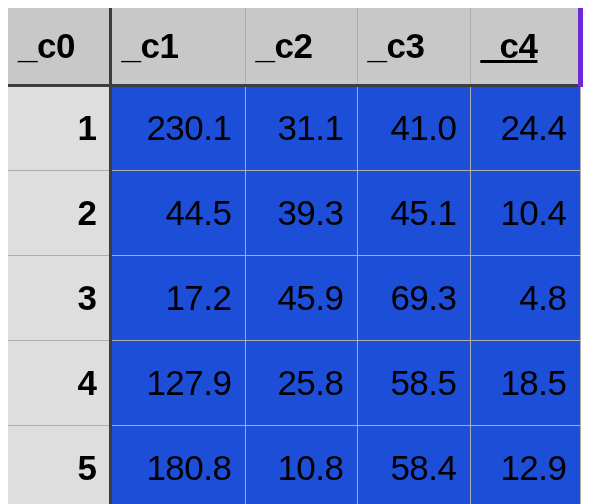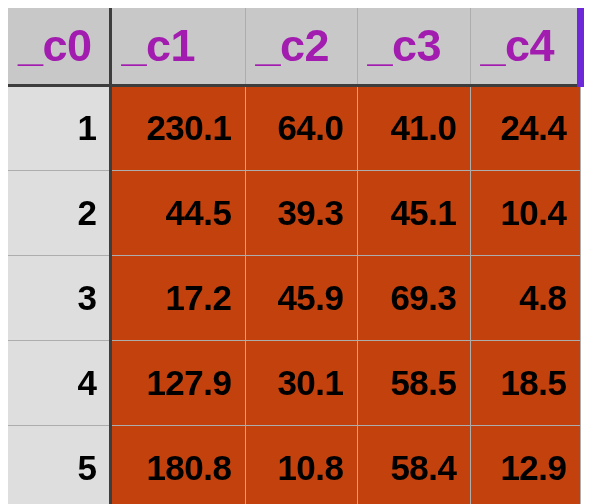--- a/index.html
+++ b/index.html
@@ -46,8 +46,8 @@
   thead th {
     height: 77px;
     background: #c8c8c8;
-    color: #a21caf;
-    font-size: 45px;
+    color: #000000;
+    font-size: 35px;
     font-weight: bold;
     text-align: left;
     vertical-align: middle;

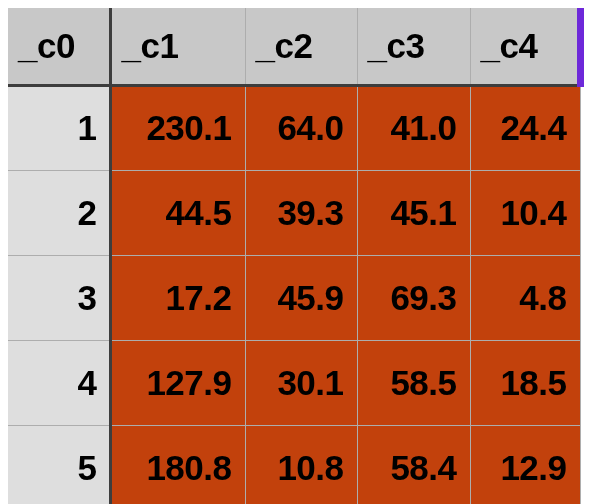--- a/index.html
+++ b/index.html
@@ -63,7 +63,8 @@
     border-right: 3px solid #3d3d3d;
   }
   thead th.header-last {
-    border-right: 7px solid #6d28d9;
+    border-right: 5px solid #6d28d9;
+    text-decoration: underline;
   }
 
   

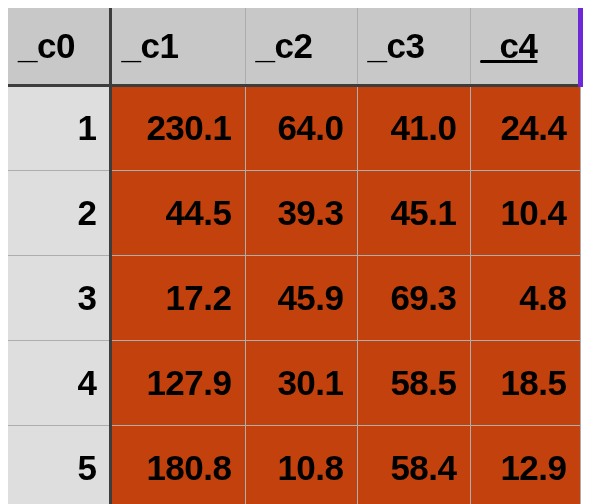--- a/index.html
+++ b/index.html
@@ -70,10 +70,10 @@
   
   tbody td {
     height: 85px;
-    background: #c2410c;
+    background: #1d4ed8;
     color: #000000;
     font-size: 35px;
-    font-weight: bold;
+    font-weight: normal;
     text-align: right;
     vertical-align: middle;
     padding: 0 13px 0 0;

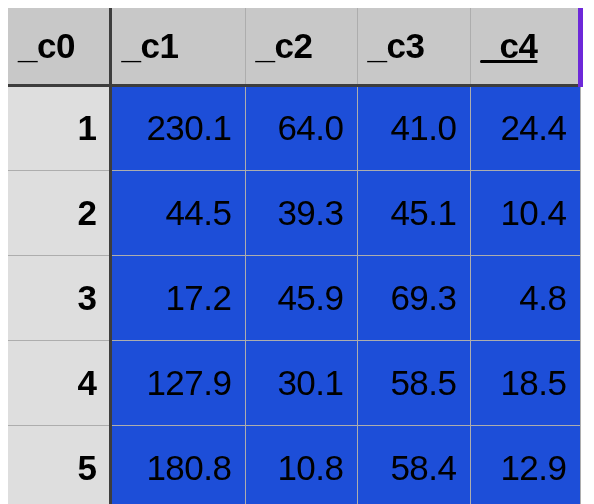--- a/index.html
+++ b/index.html
@@ -119,7 +119,7 @@
       <tr>
         <td class="cell-index">1</td>
         <td>230.1</td>
-        <td>64.0</td>
+        <td>31.1</td>
         <td>41.0</td>
         <td>24.4</td>
       </tr>

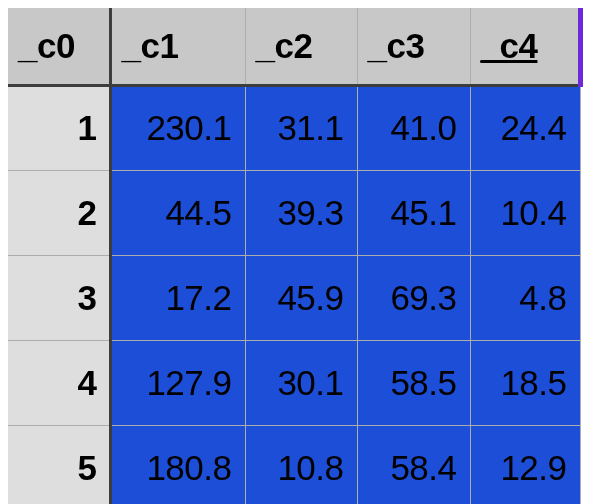--- a/index.html
+++ b/index.html
@@ -140,7 +140,7 @@
       <tr>
         <td class="cell-index">4</td>
         <td>127.9</td>
-        <td>30.1</td>
+        <td>25.8</td>
         <td>58.5</td>
         <td>18.5</td>
       </tr>

